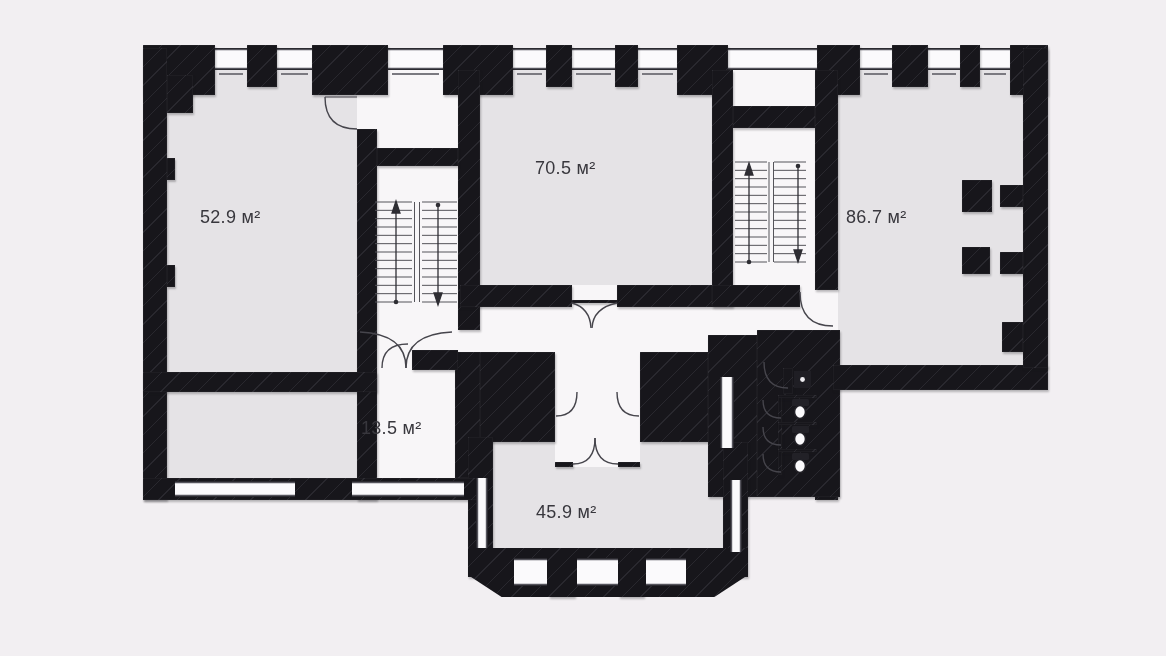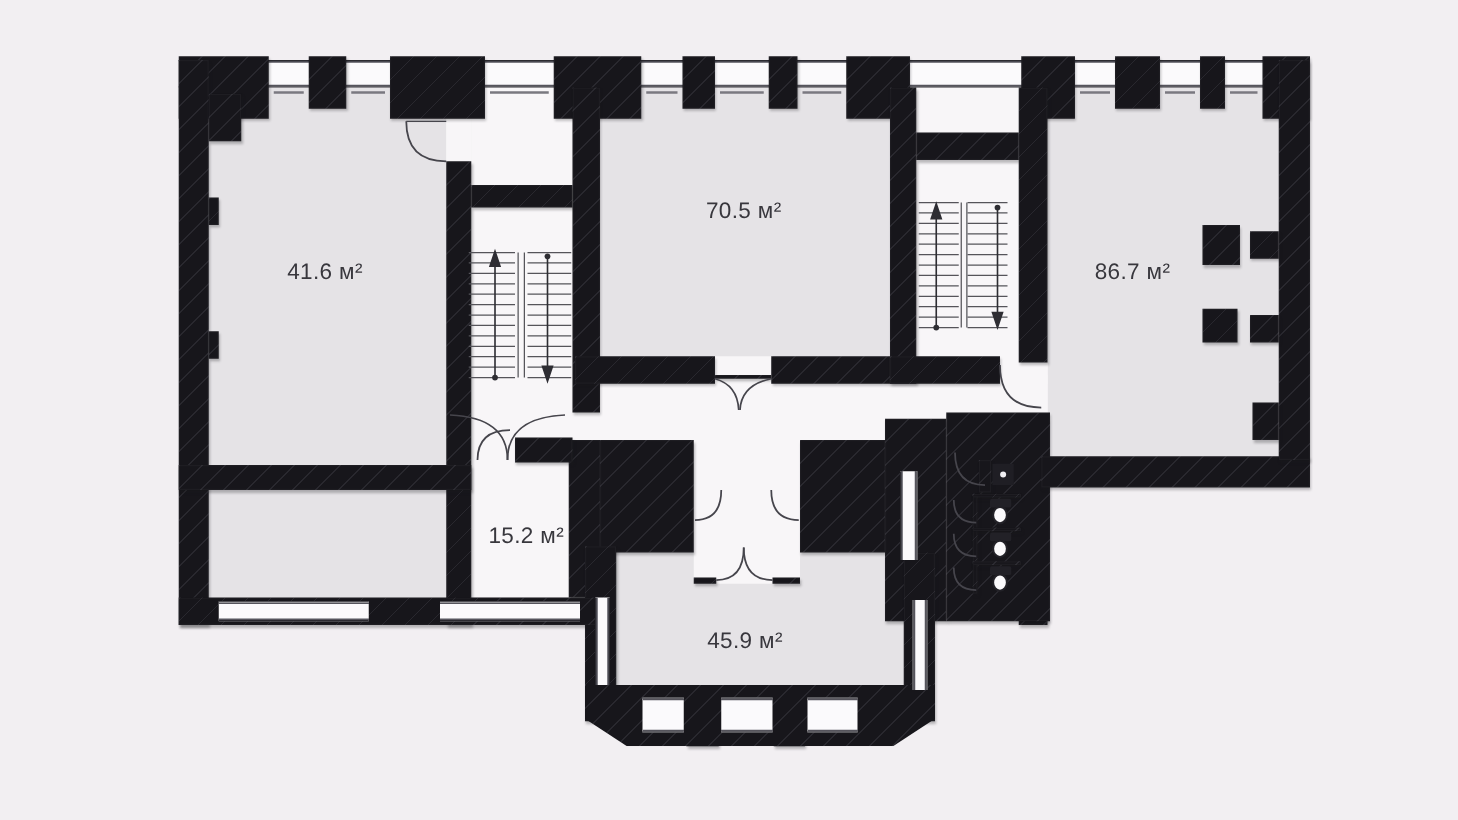--- a/index.html
+++ b/index.html
@@ -15,7 +15,7 @@
        box-shadow:inset 0 6px 0 -4.8px #55545c, inset 0 -6px 0 -4.8px #55545c;}
   .winv{position:absolute;background:#fbfafc;border-left:1.5px solid #2b2a30;border-right:1.5px solid #2b2a30;
        box-shadow:inset 6px 0 0 -4.8px #55545c, inset -6px 0 0 -4.8px #55545c;}
-  .lbl{position:absolute;width:120px;text-align:center;font-size:18px;font-weight:500;
+  .lbl{position:absolute;width:120px;font-size:18px;font-weight:500;
        color:#38373d;letter-spacing:.3px;white-space:nowrap;}
   .bayband{position:absolute;background:#17161b;
      background-image:repeating-linear-gradient(135deg,rgba(160,160,175,.13) 0 1px,transparent 1px 13px);

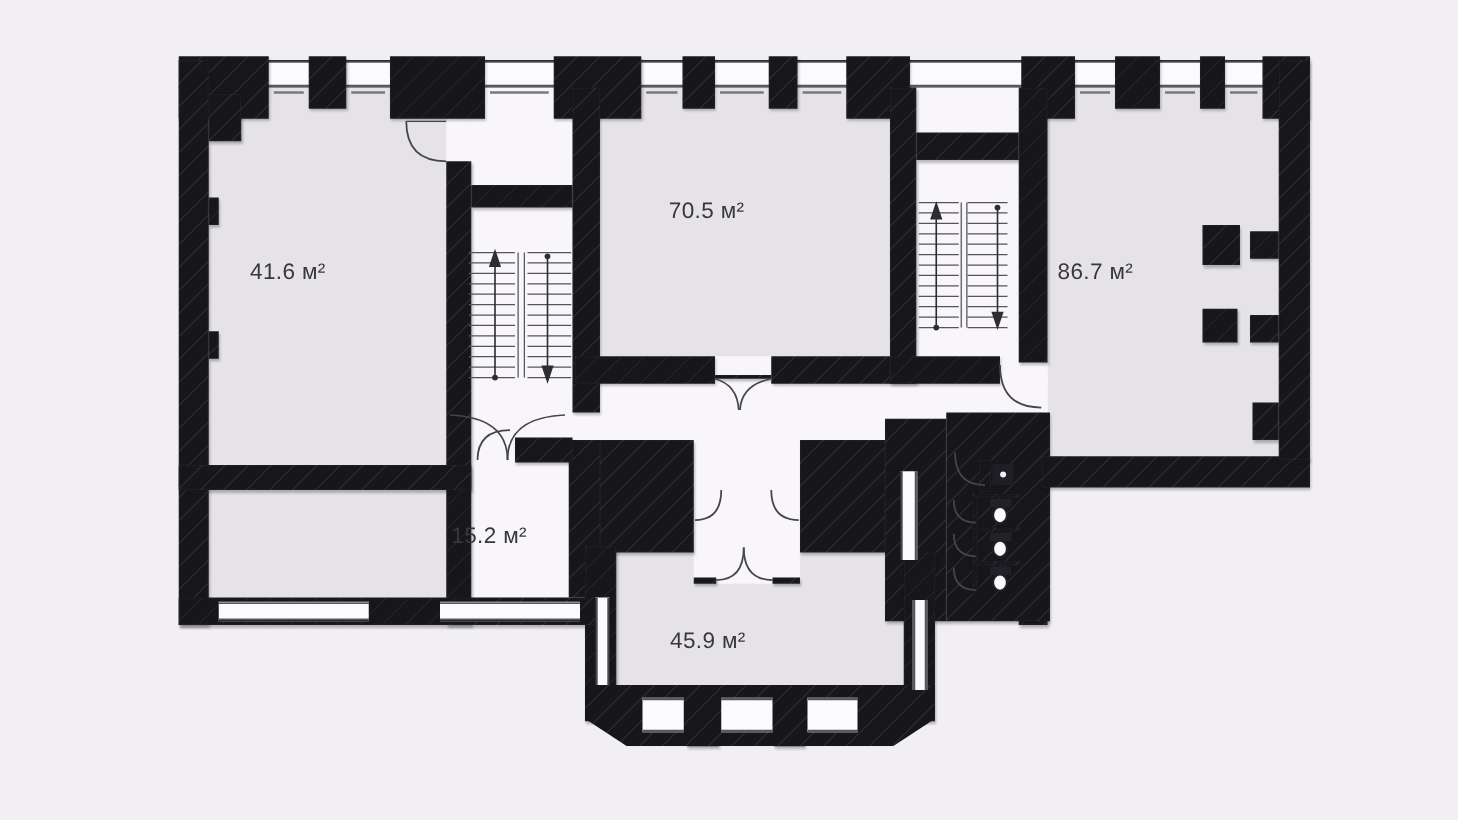--- a/index.html
+++ b/index.html
@@ -239,7 +239,7 @@
     </g>
   </svg>
 
-  <div class="lbl" style="left:200px;top:207px">41.6 м²</div>
+  <div class="lbl" style="left:200px;top:207px">52.9 м²</div>
   <div class="lbl" style="left:535px;top:158px">70.5 м²</div>
   <div class="lbl" style="left:846px;top:207px">86.7 м²</div>
   <div class="lbl" style="left:361px;top:418px">15.2 м²</div>

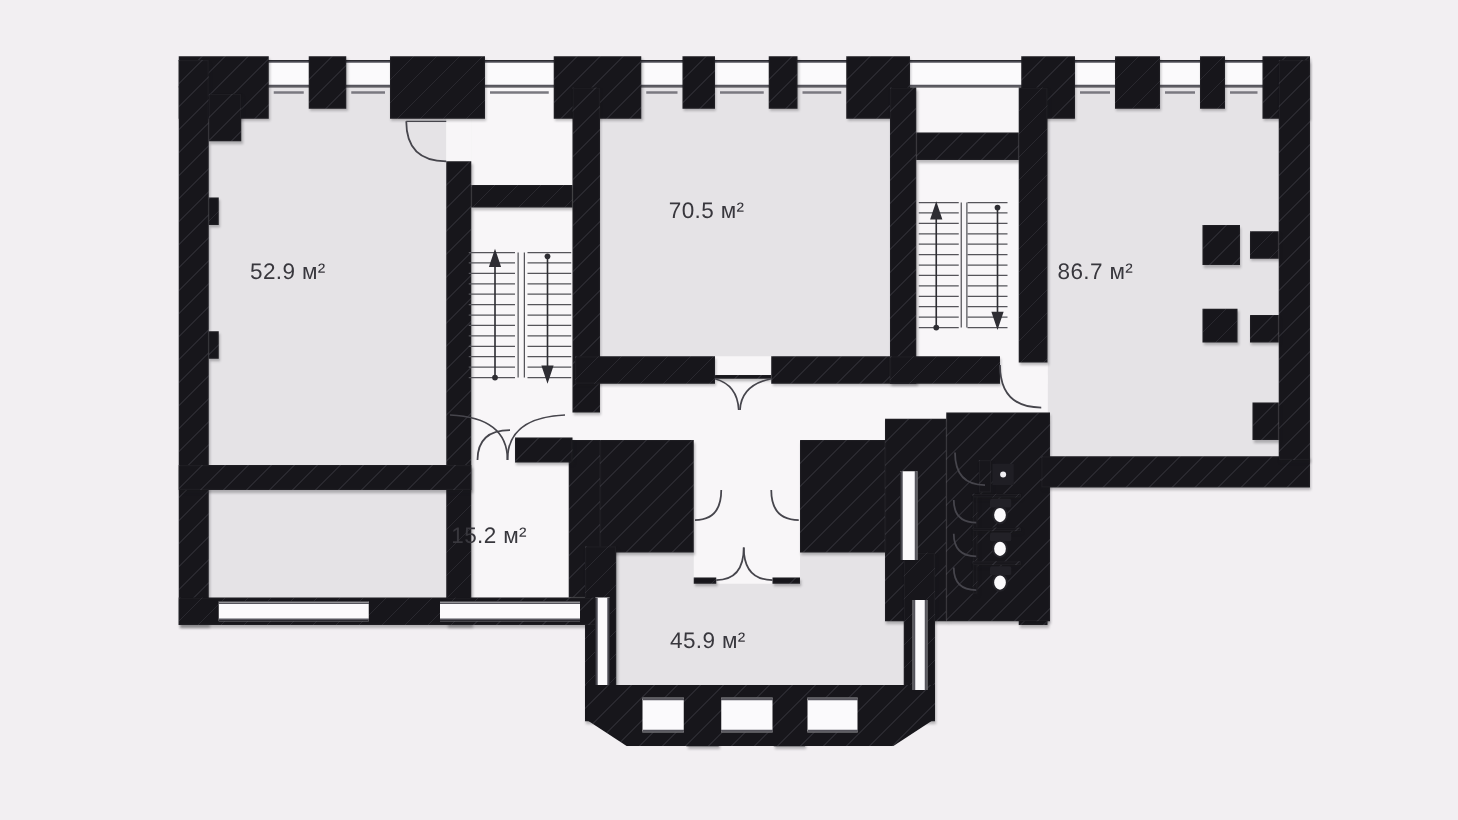--- a/index.html
+++ b/index.html
@@ -242,7 +242,7 @@
   <div class="lbl" style="left:200px;top:207px">52.9 м²</div>
   <div class="lbl" style="left:535px;top:158px">70.5 м²</div>
   <div class="lbl" style="left:846px;top:207px">86.7 м²</div>
-  <div class="lbl" style="left:361px;top:418px">15.2 м²</div>
+  <div class="lbl" style="left:361px;top:418px">13.5 м²</div>
   <div class="lbl" style="left:536px;top:502px">45.9 м²</div>
 </div>
 

